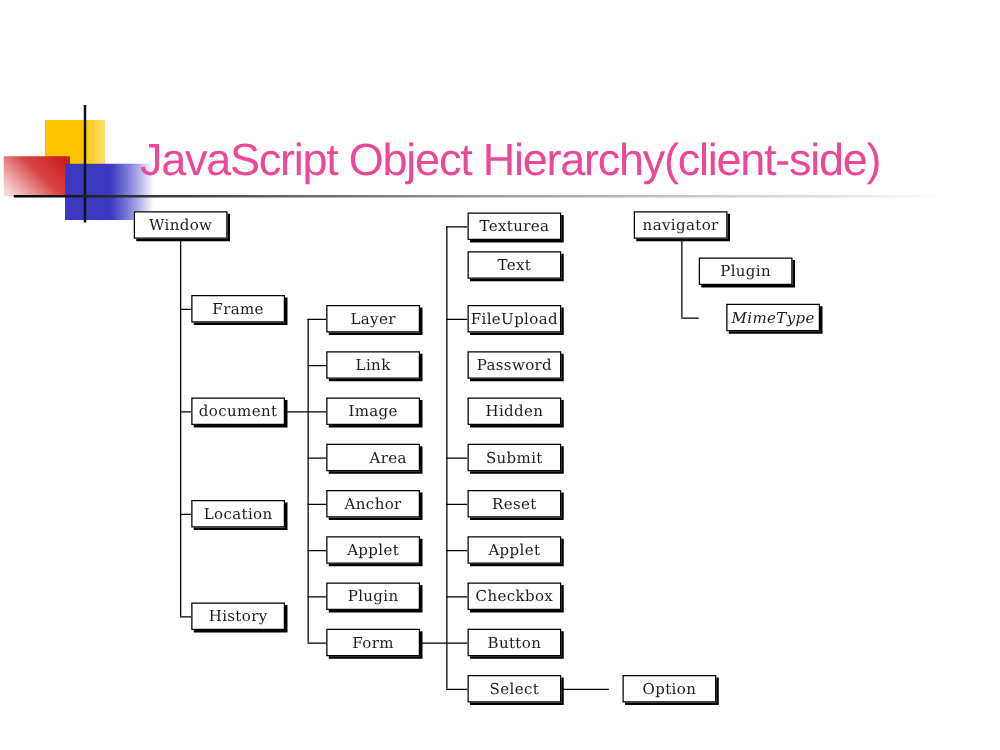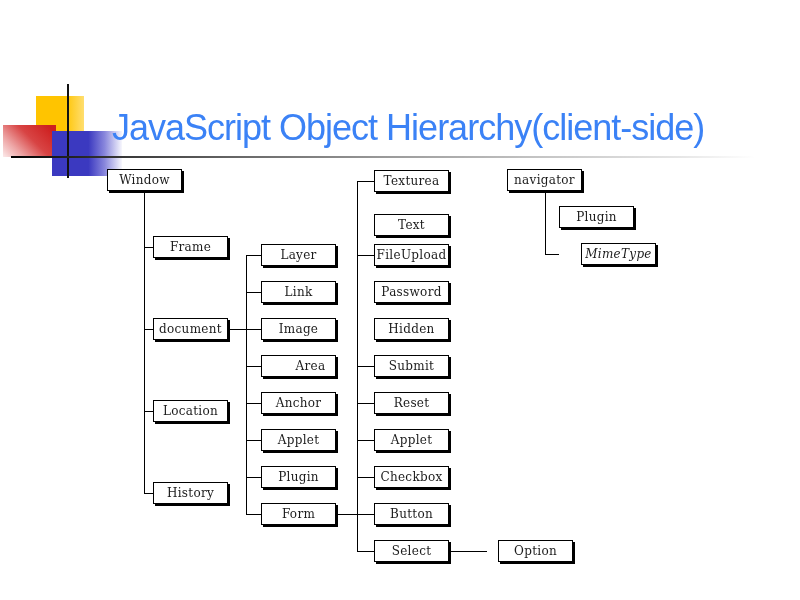--- a/index.html
+++ b/index.html
@@ -31,7 +31,7 @@
   .title{
     position:absolute;left:112px;top:107px;margin:0;
     font-size:36px;font-weight:normal;letter-spacing:-1px;
-    color:#3b82f6;white-space:nowrap;
+    color:#ec4899;white-space:nowrap;
   }
   .diagram{position:absolute;left:0;top:0;width:800px;height:600px;}
   .seg{position:absolute;background:#000;}

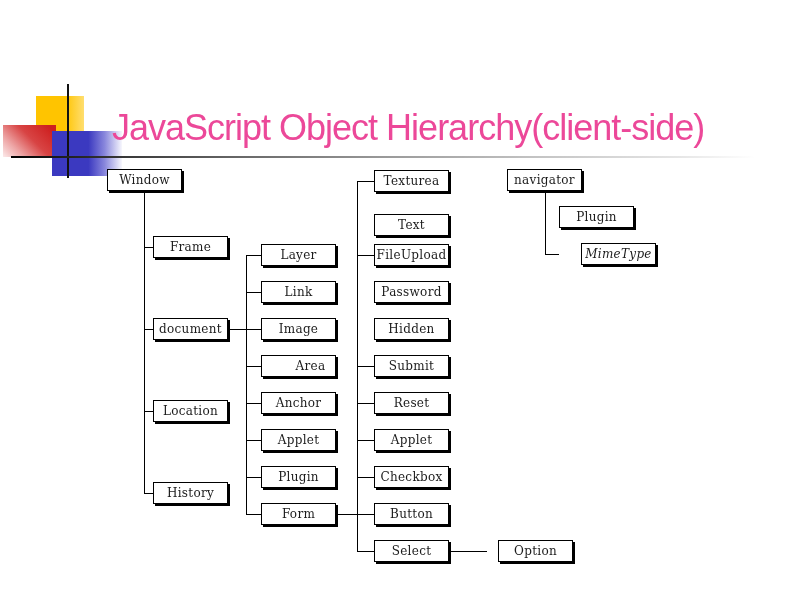--- a/index.html
+++ b/index.html
@@ -100,7 +100,7 @@
       <div class="node" style="left: 261px; top: 466px; width: 75px; height: 22px;">Plugin</div>
       <div class="node" style="left: 261px; top: 503px; width: 75px; height: 22px;">Form</div>
       <div class="node" style="left: 374px; top: 170px; width: 75px; height: 22px;">Texturea</div>
-      <div class="node" style="left: 374px; top: 214px; width: 75px; height: 22px;">Text</div>
+      <div class="node" style="left: 374px; top: 201px; width: 75px; height: 22px;">Text</div>
       <div class="node" style="left: 374px; top: 244px; width: 75px; height: 22px;">FileUpload</div>
       <div class="node" style="left: 374px; top: 281px; width: 75px; height: 22px;">Password</div>
       <div class="node" style="left: 374px; top: 318px; width: 75px; height: 22px;">Hidden</div>

